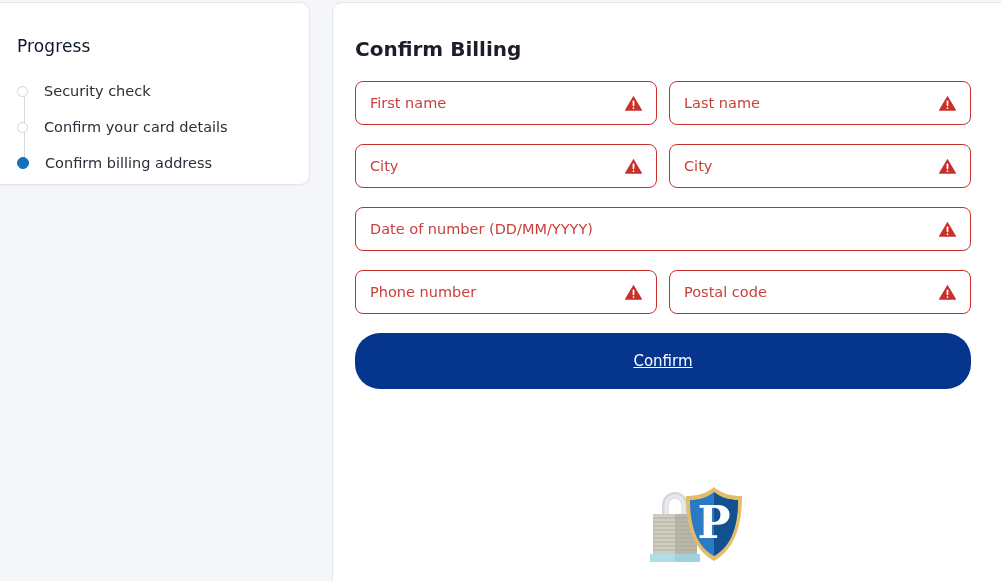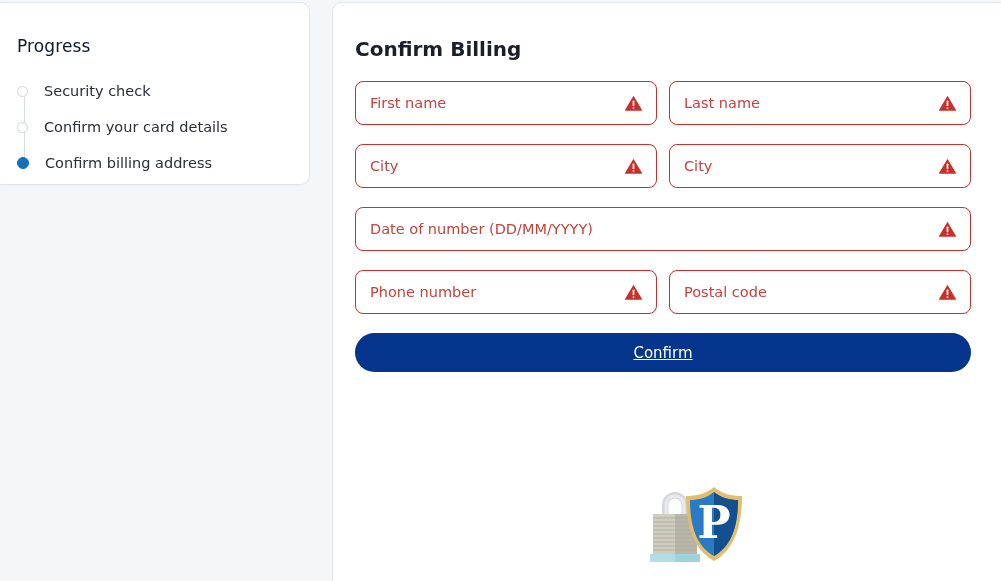--- a/index.html
+++ b/index.html
@@ -146,7 +146,7 @@
   #confirm-button {
     margin-top: 1px;
     width: 616px;
-    height: 39px;
+    height: 56px;
     background: #05358c;
     border: none;
     border-radius: 25px;

